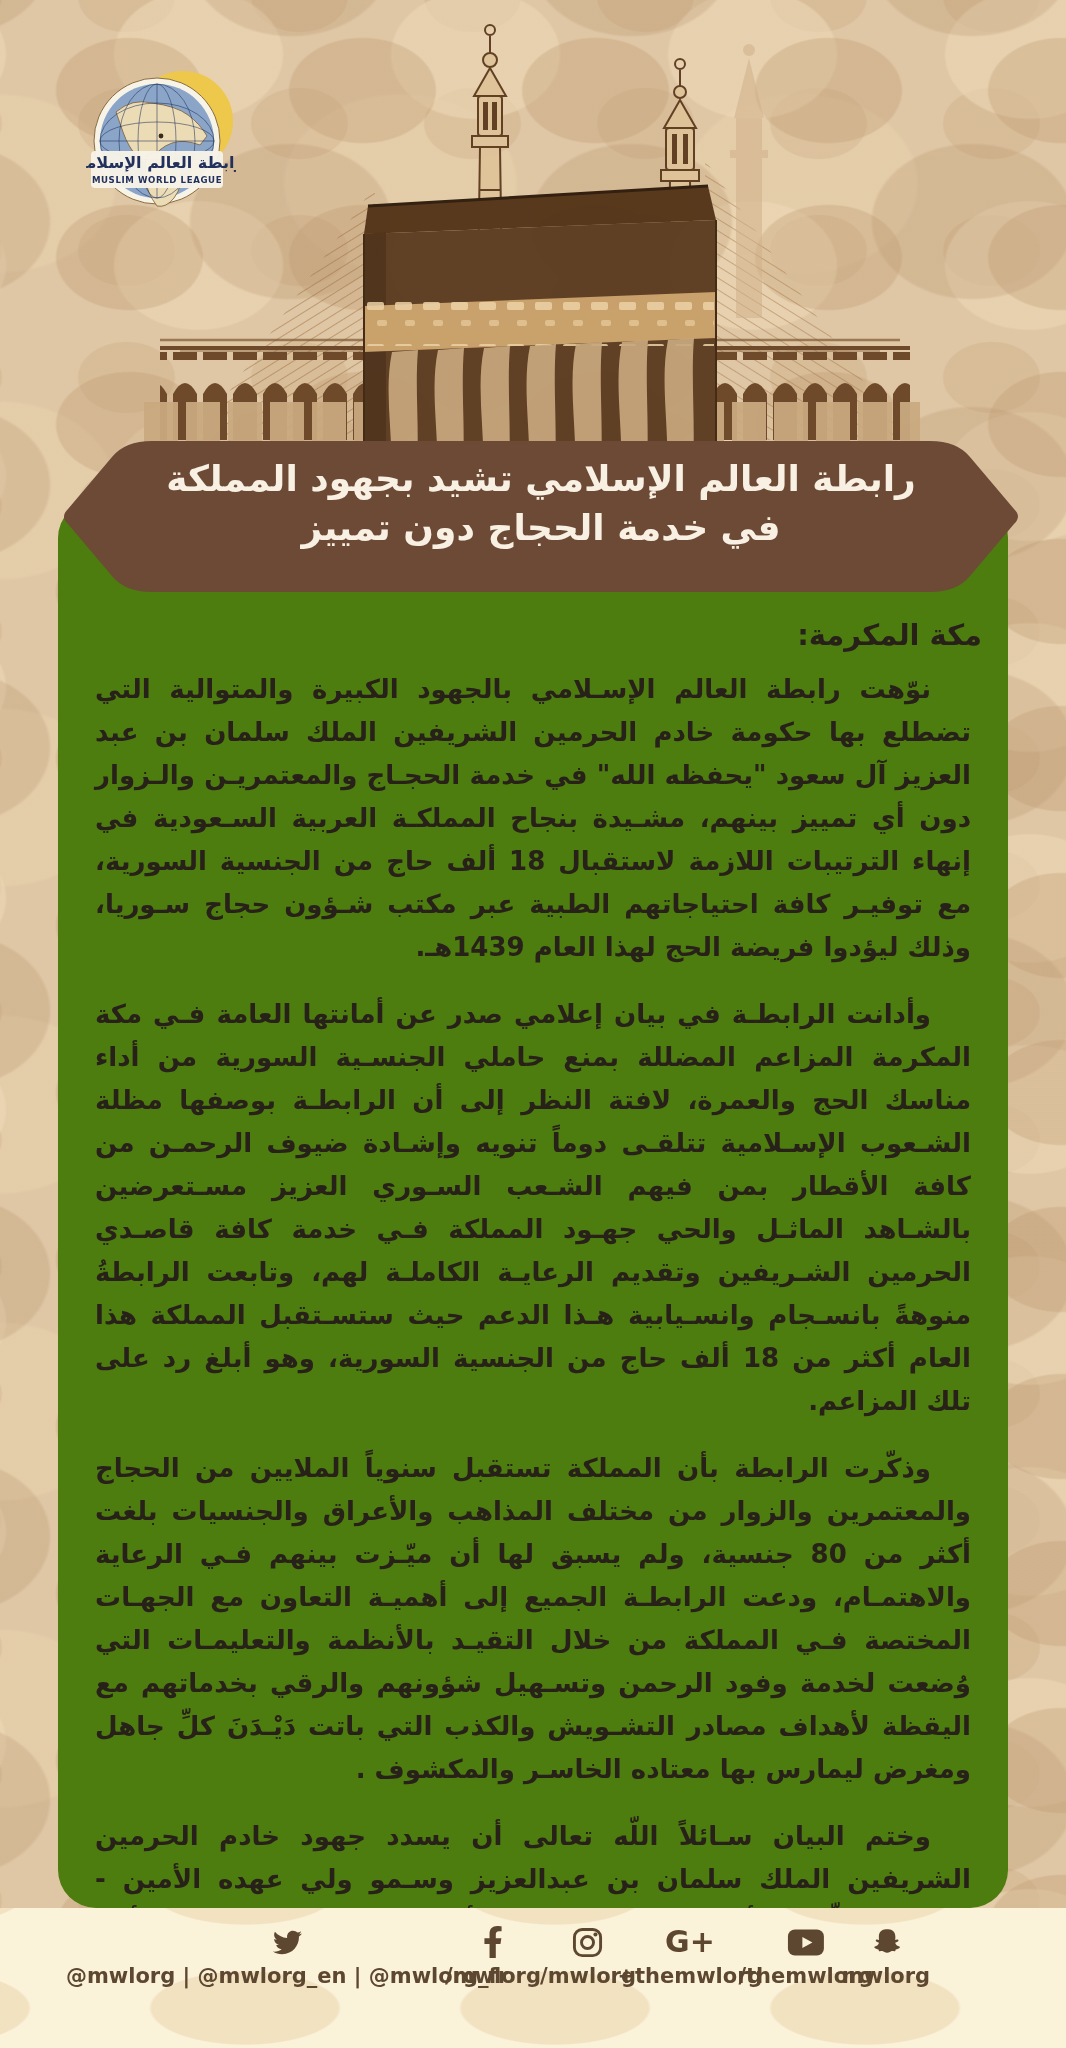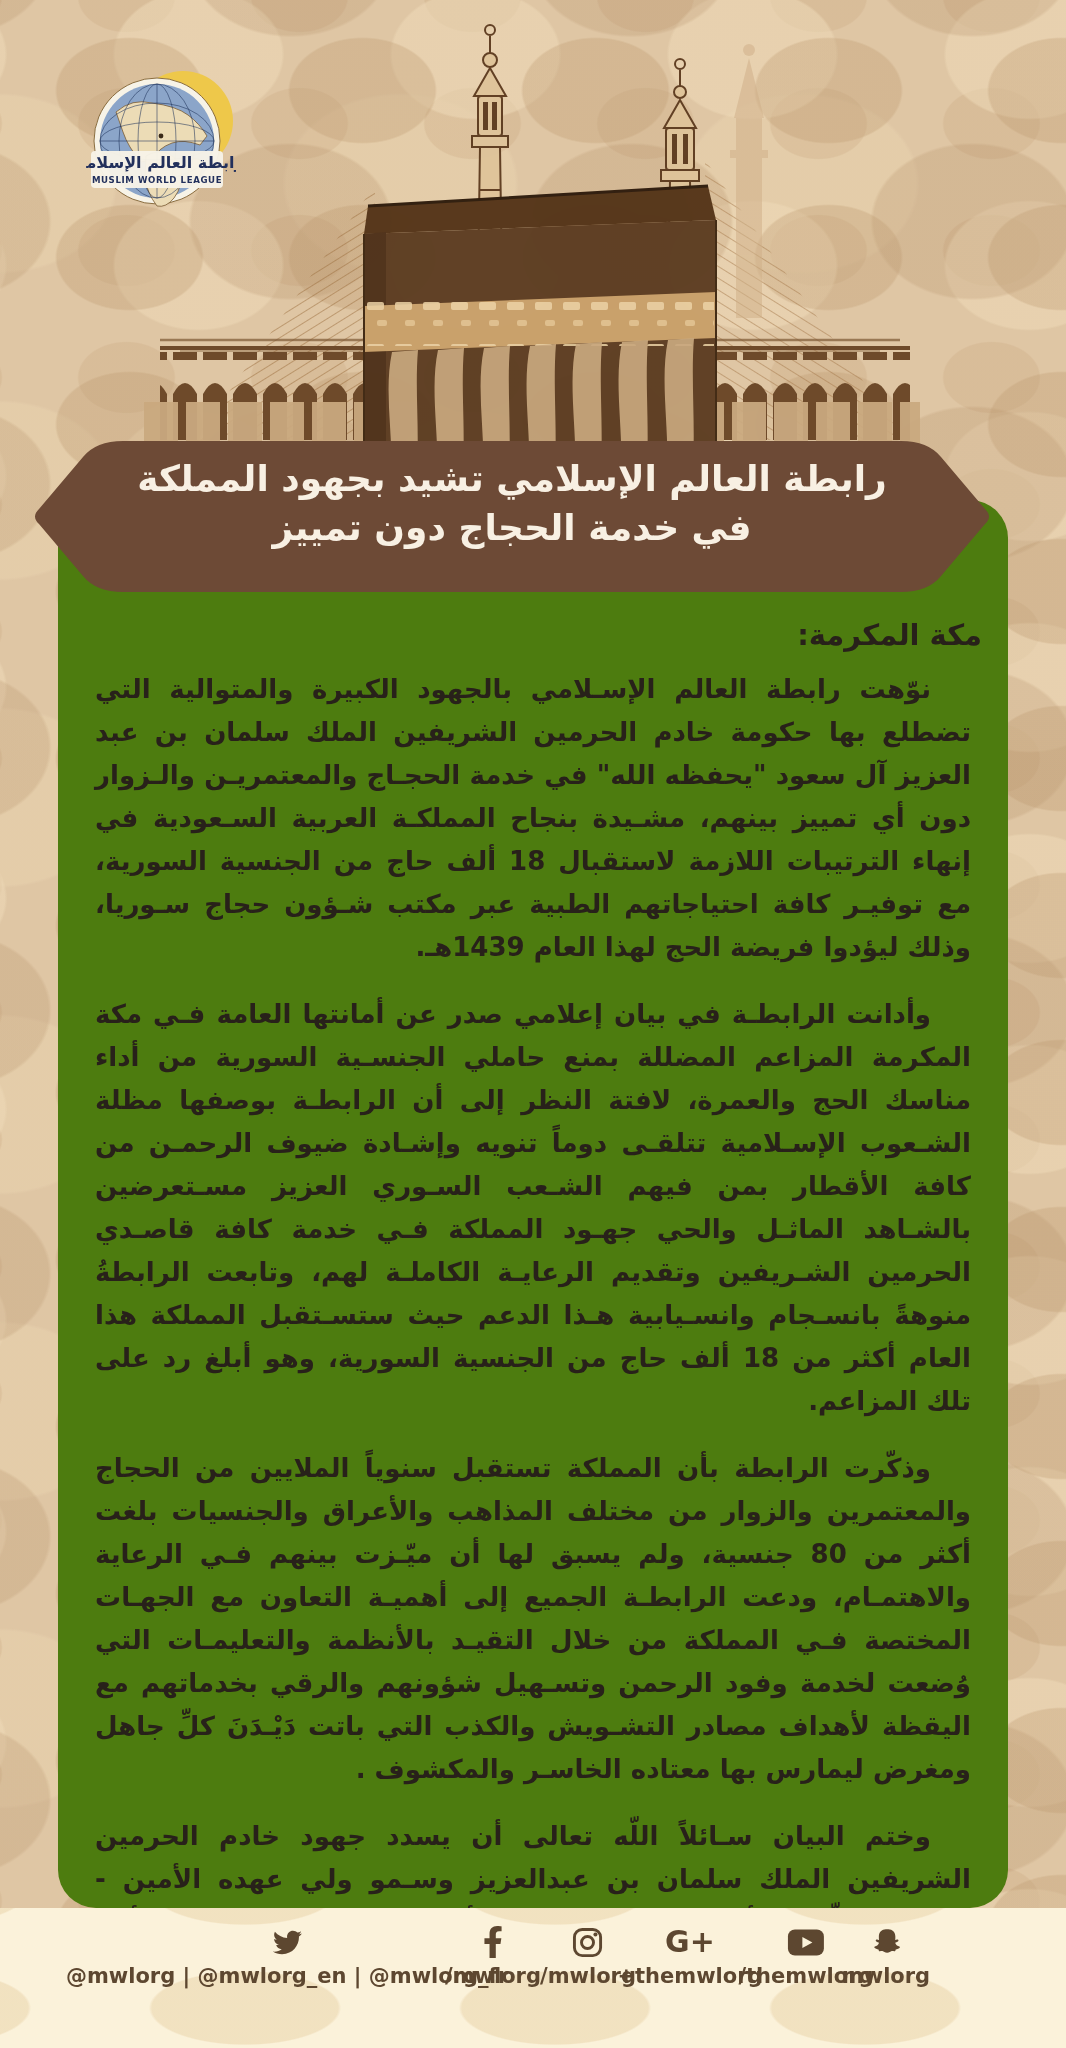--- a/index.html
+++ b/index.html
@@ -24,7 +24,7 @@
   
   .logo{ position:absolute; left:86px; top:64px; width:150px; height:150px; }
   
-  .banner{ position:absolute; left:31px; top:441px; width:962px; height:151px; }
+  .banner{ position:absolute; left:60px; top:441px; width:962px; height:151px; }
   .banner svg{ position:absolute; inset:0; }
   .banner-line{ position:absolute; left:0; width:100%; text-align:center; direction:rtl;
     color:#f8f0e3; font-weight:bold; }

